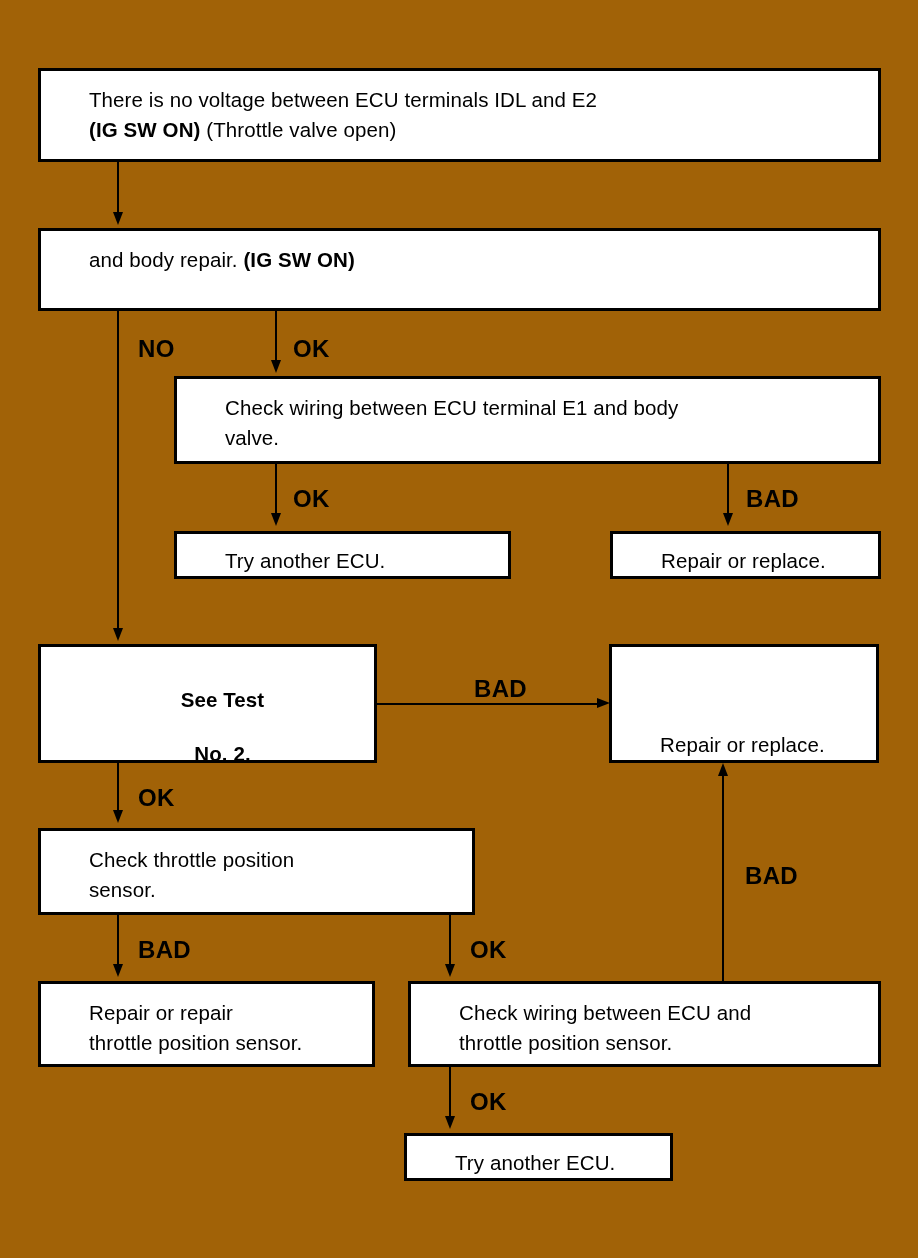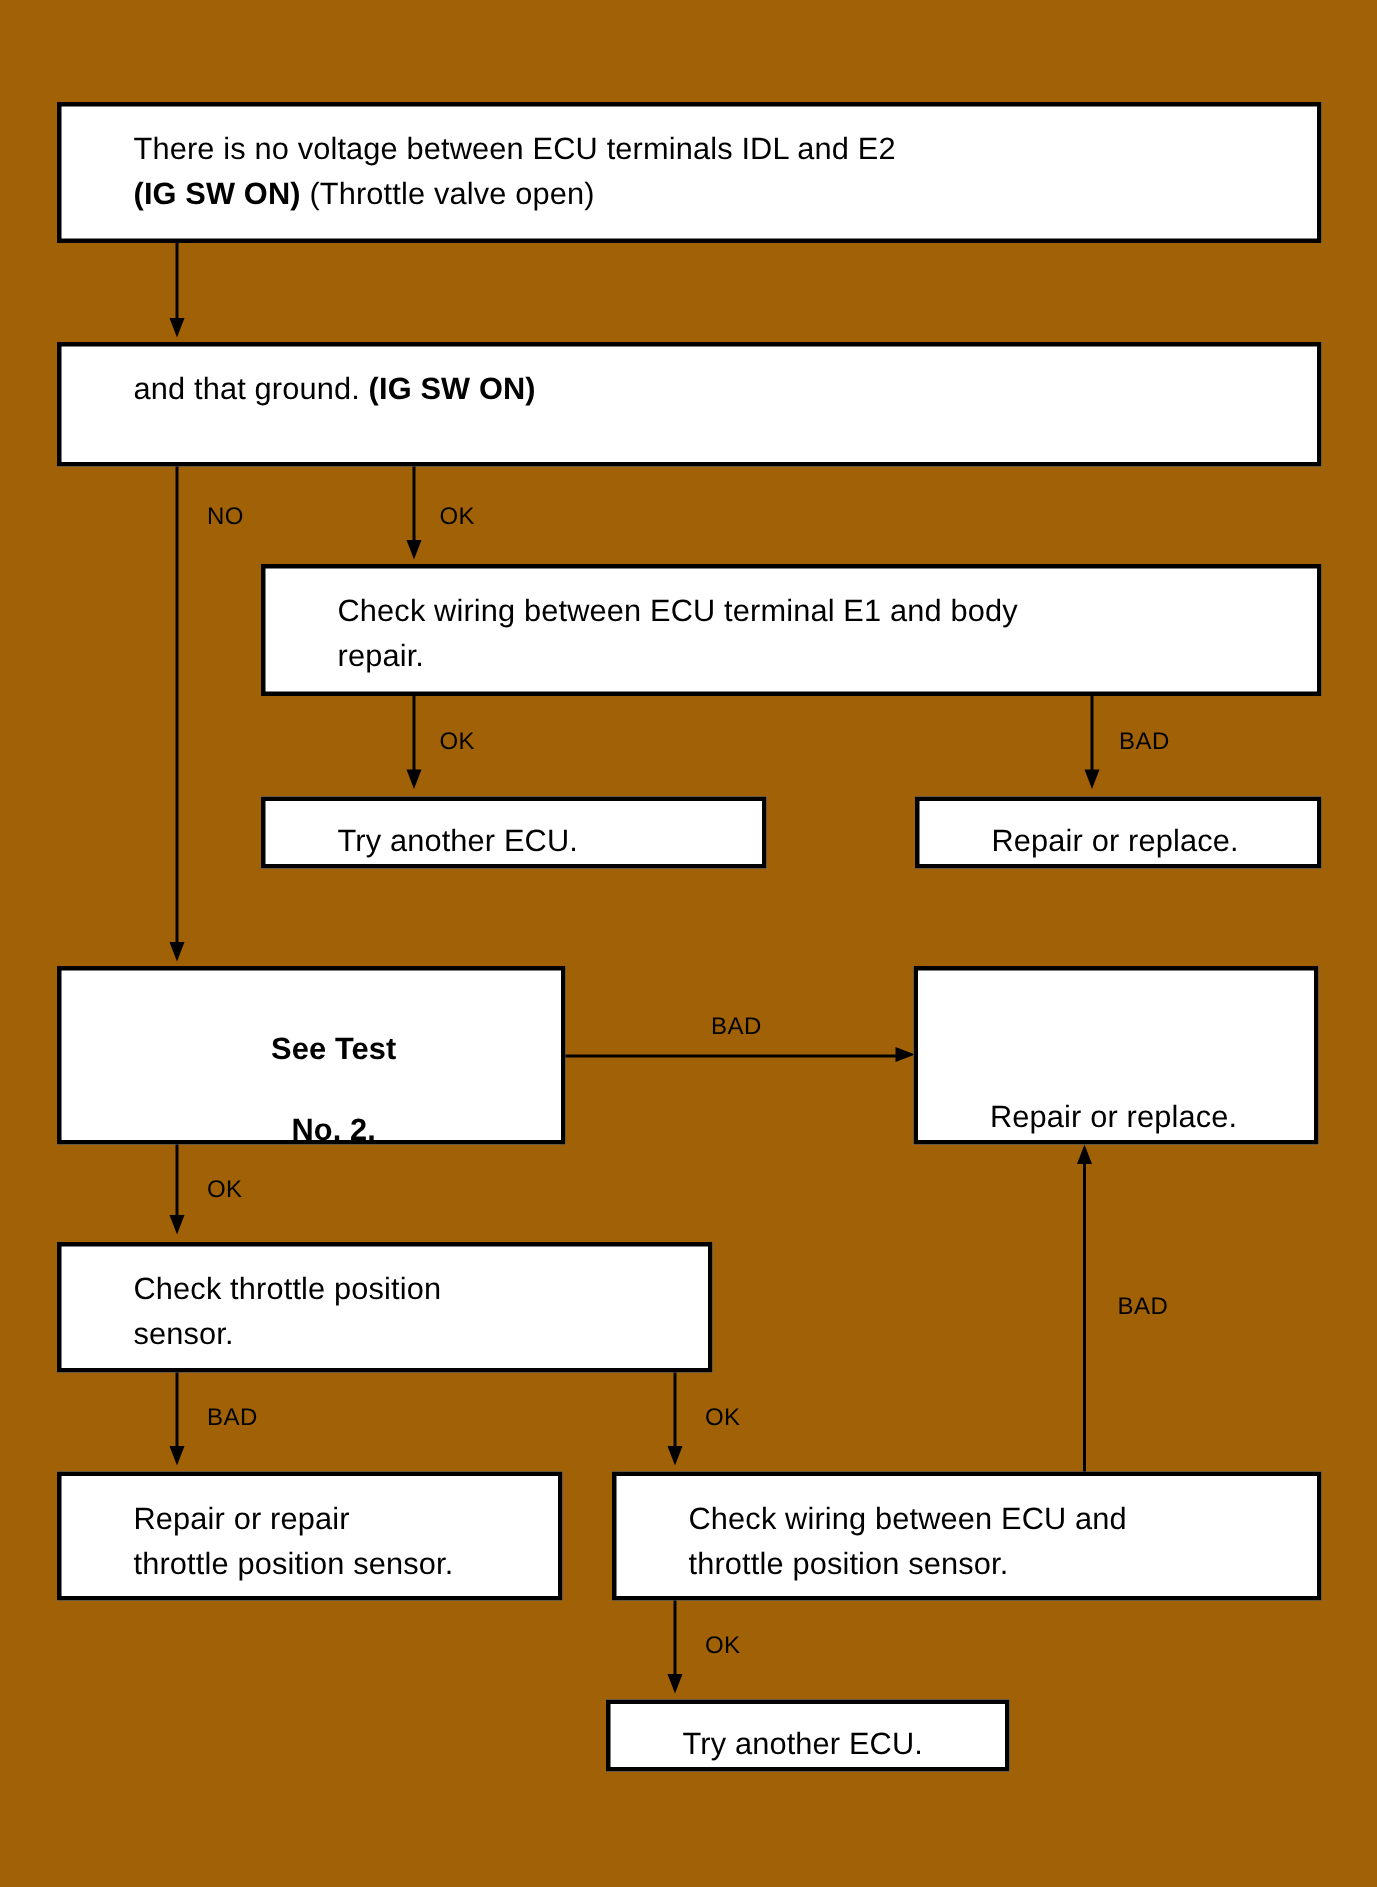--- a/index.html
+++ b/index.html
@@ -82,7 +82,7 @@
   <div class="arrowhead ah-down" style="left:113px; top:212px;"></div>
 
   <div class="node topalign" style="left:38px; top:228px; width:843px; height:83px;">
-    <span class="ln"><span>and that ground. </span><span class="b">(IG SW ON)</span></span>
+    <span class="ln"><span>and body repair. </span><span class="b">(IG SW ON)</span></span>
   </div>
 
   <div class="edge v" style="left:117px; top:311px; height:320px;"></div>

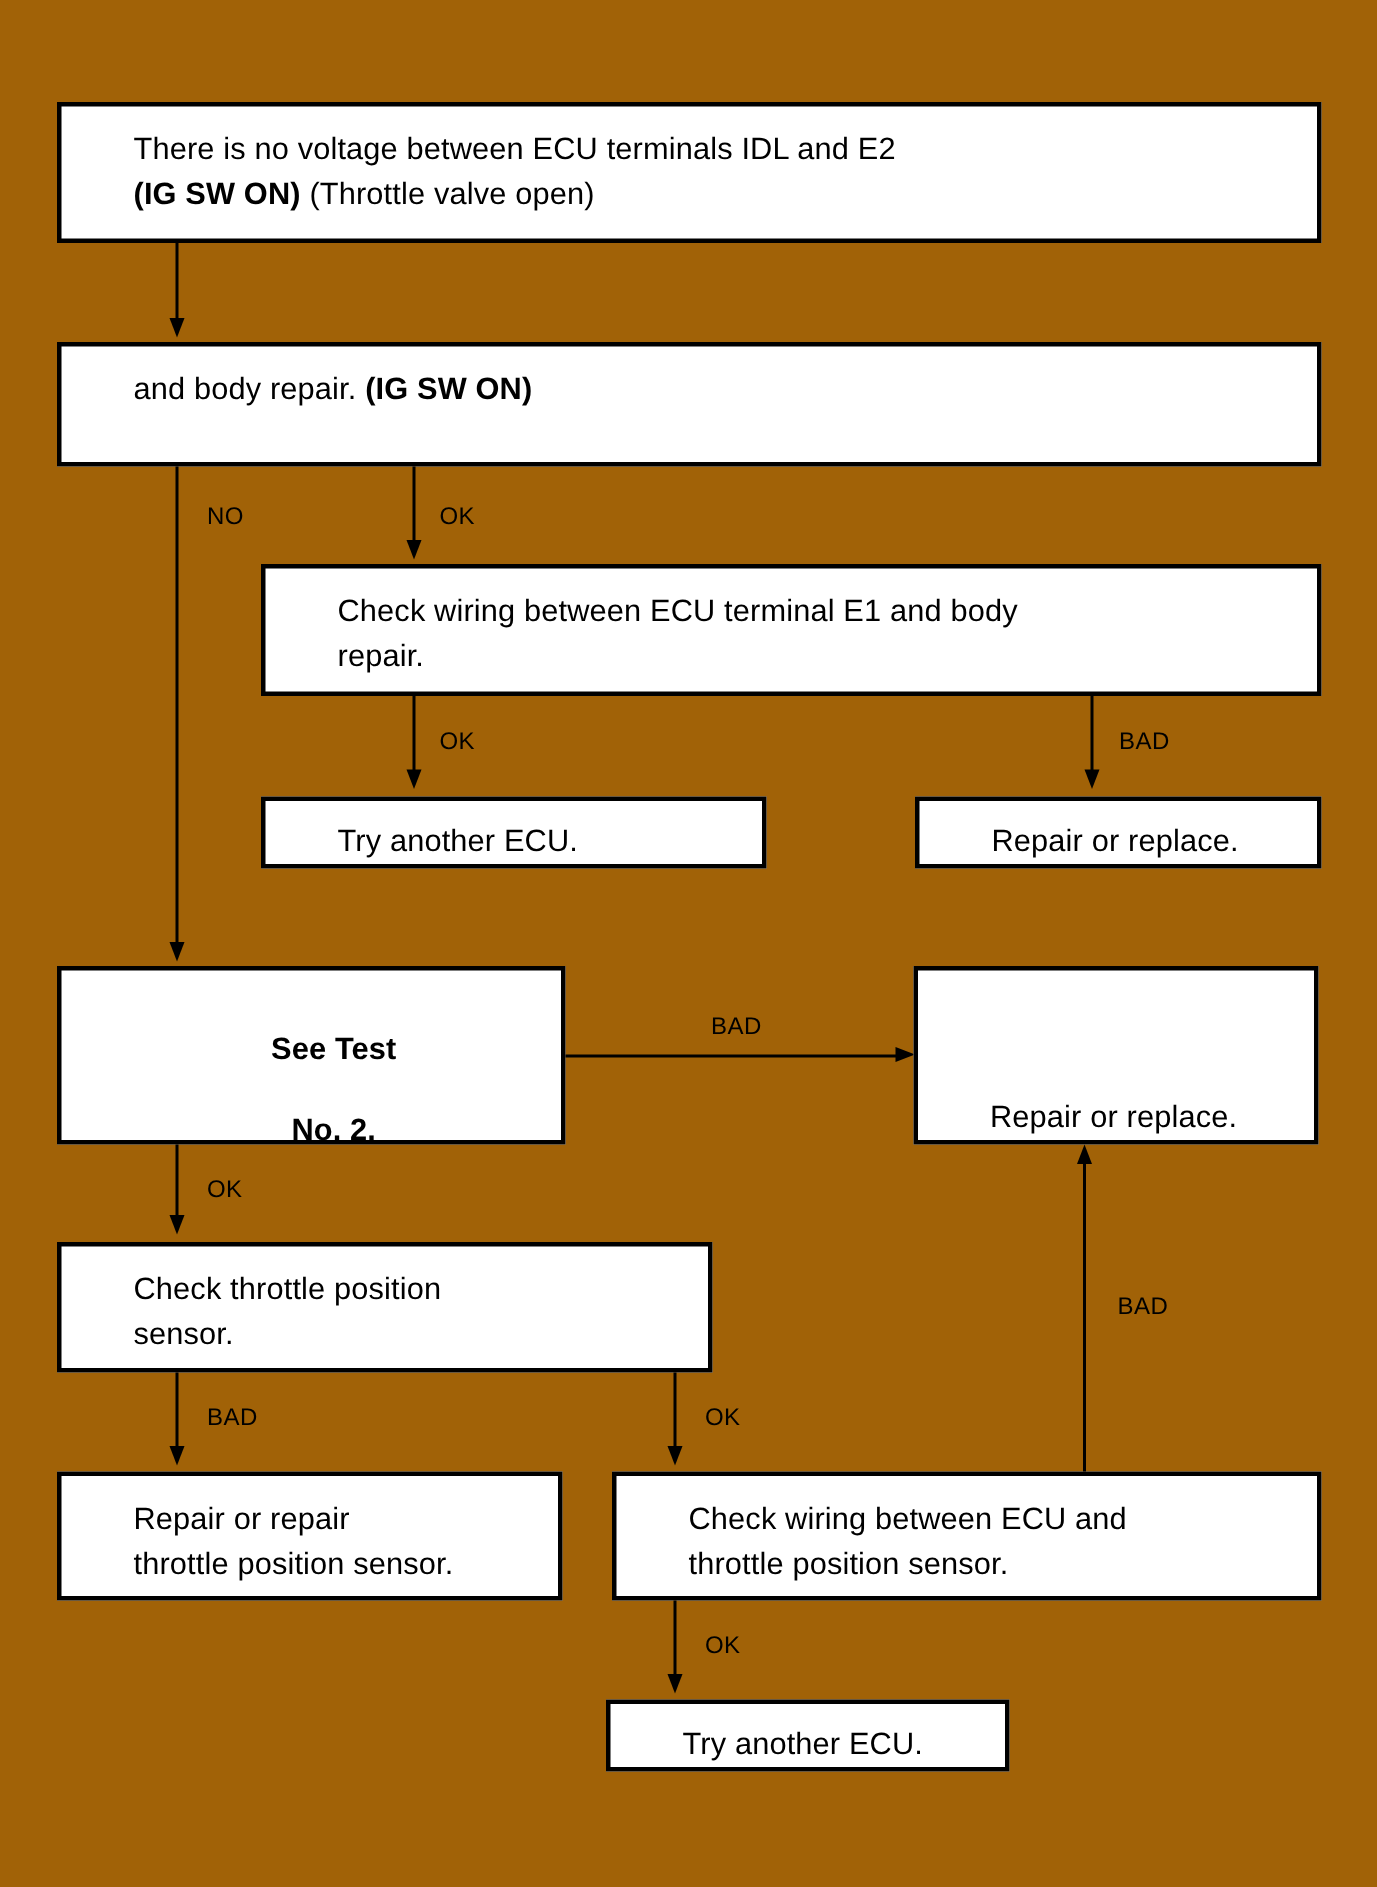--- a/index.html
+++ b/index.html
@@ -62,10 +62,11 @@
   }
   .elabel {
     position: absolute;
-    font-size: 16px;
+    font-size: 24px;
     line-height: 1;
     letter-spacing: 0.3px;
     white-space: nowrap;
+    font-weight: bold;
   }
 </style>
 </head>

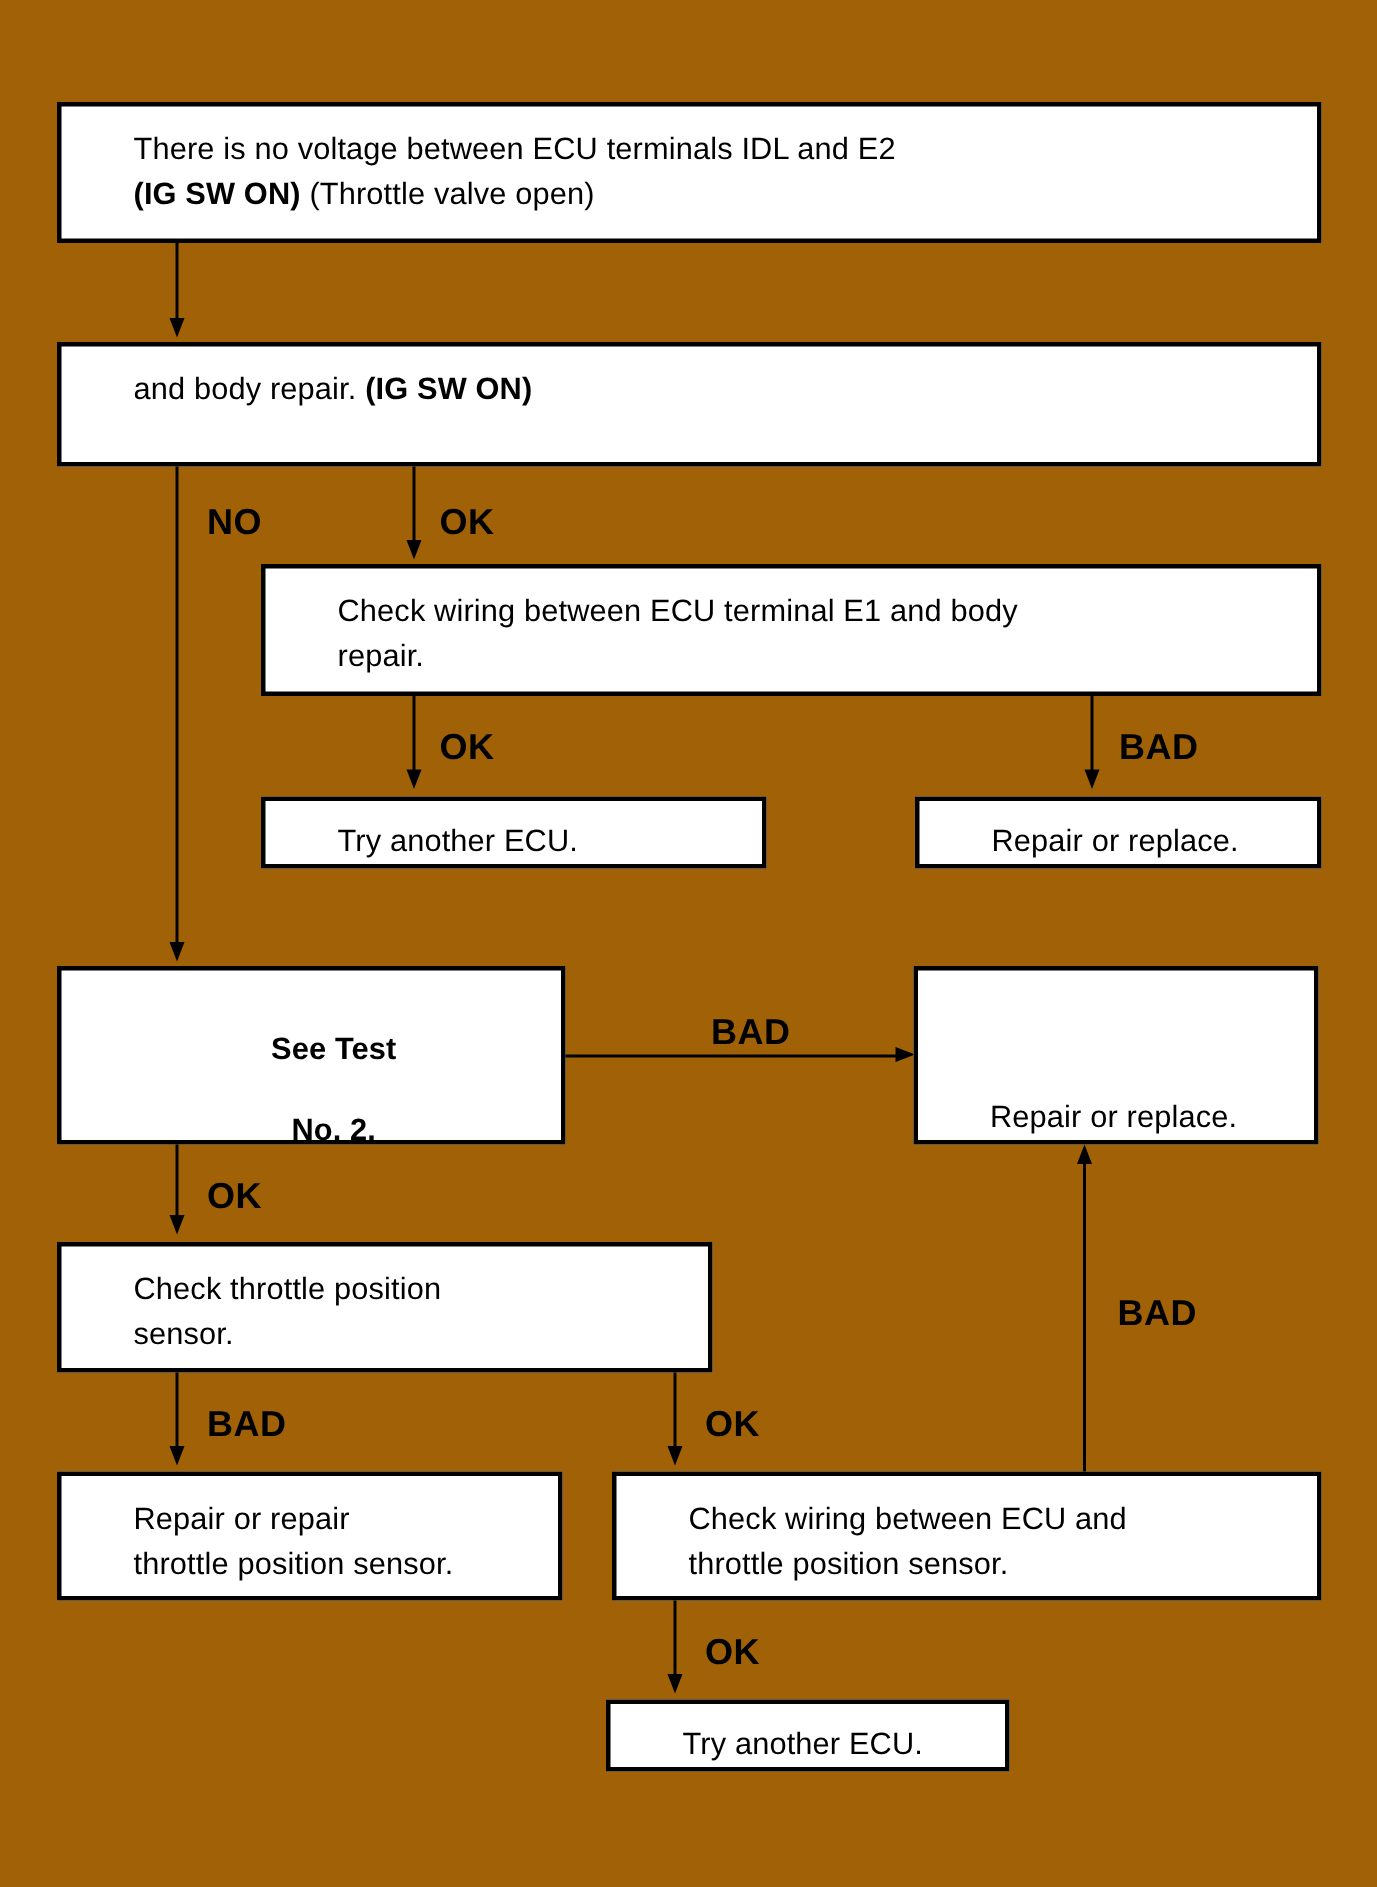--- a/index.html
+++ b/index.html
@@ -96,7 +96,7 @@
 
   <div class="node topalign" style="left:174px; top:376px; width:707px; height:88px;">
     <span class="ln">Check wiring between ECU terminal E1 and body</span>
-    <span class="ln">repair.</span>
+    <span class="ln">valve.</span>
   </div>
 
   <div class="edge v" style="left:275px; top:464px; height:52px;"></div>

